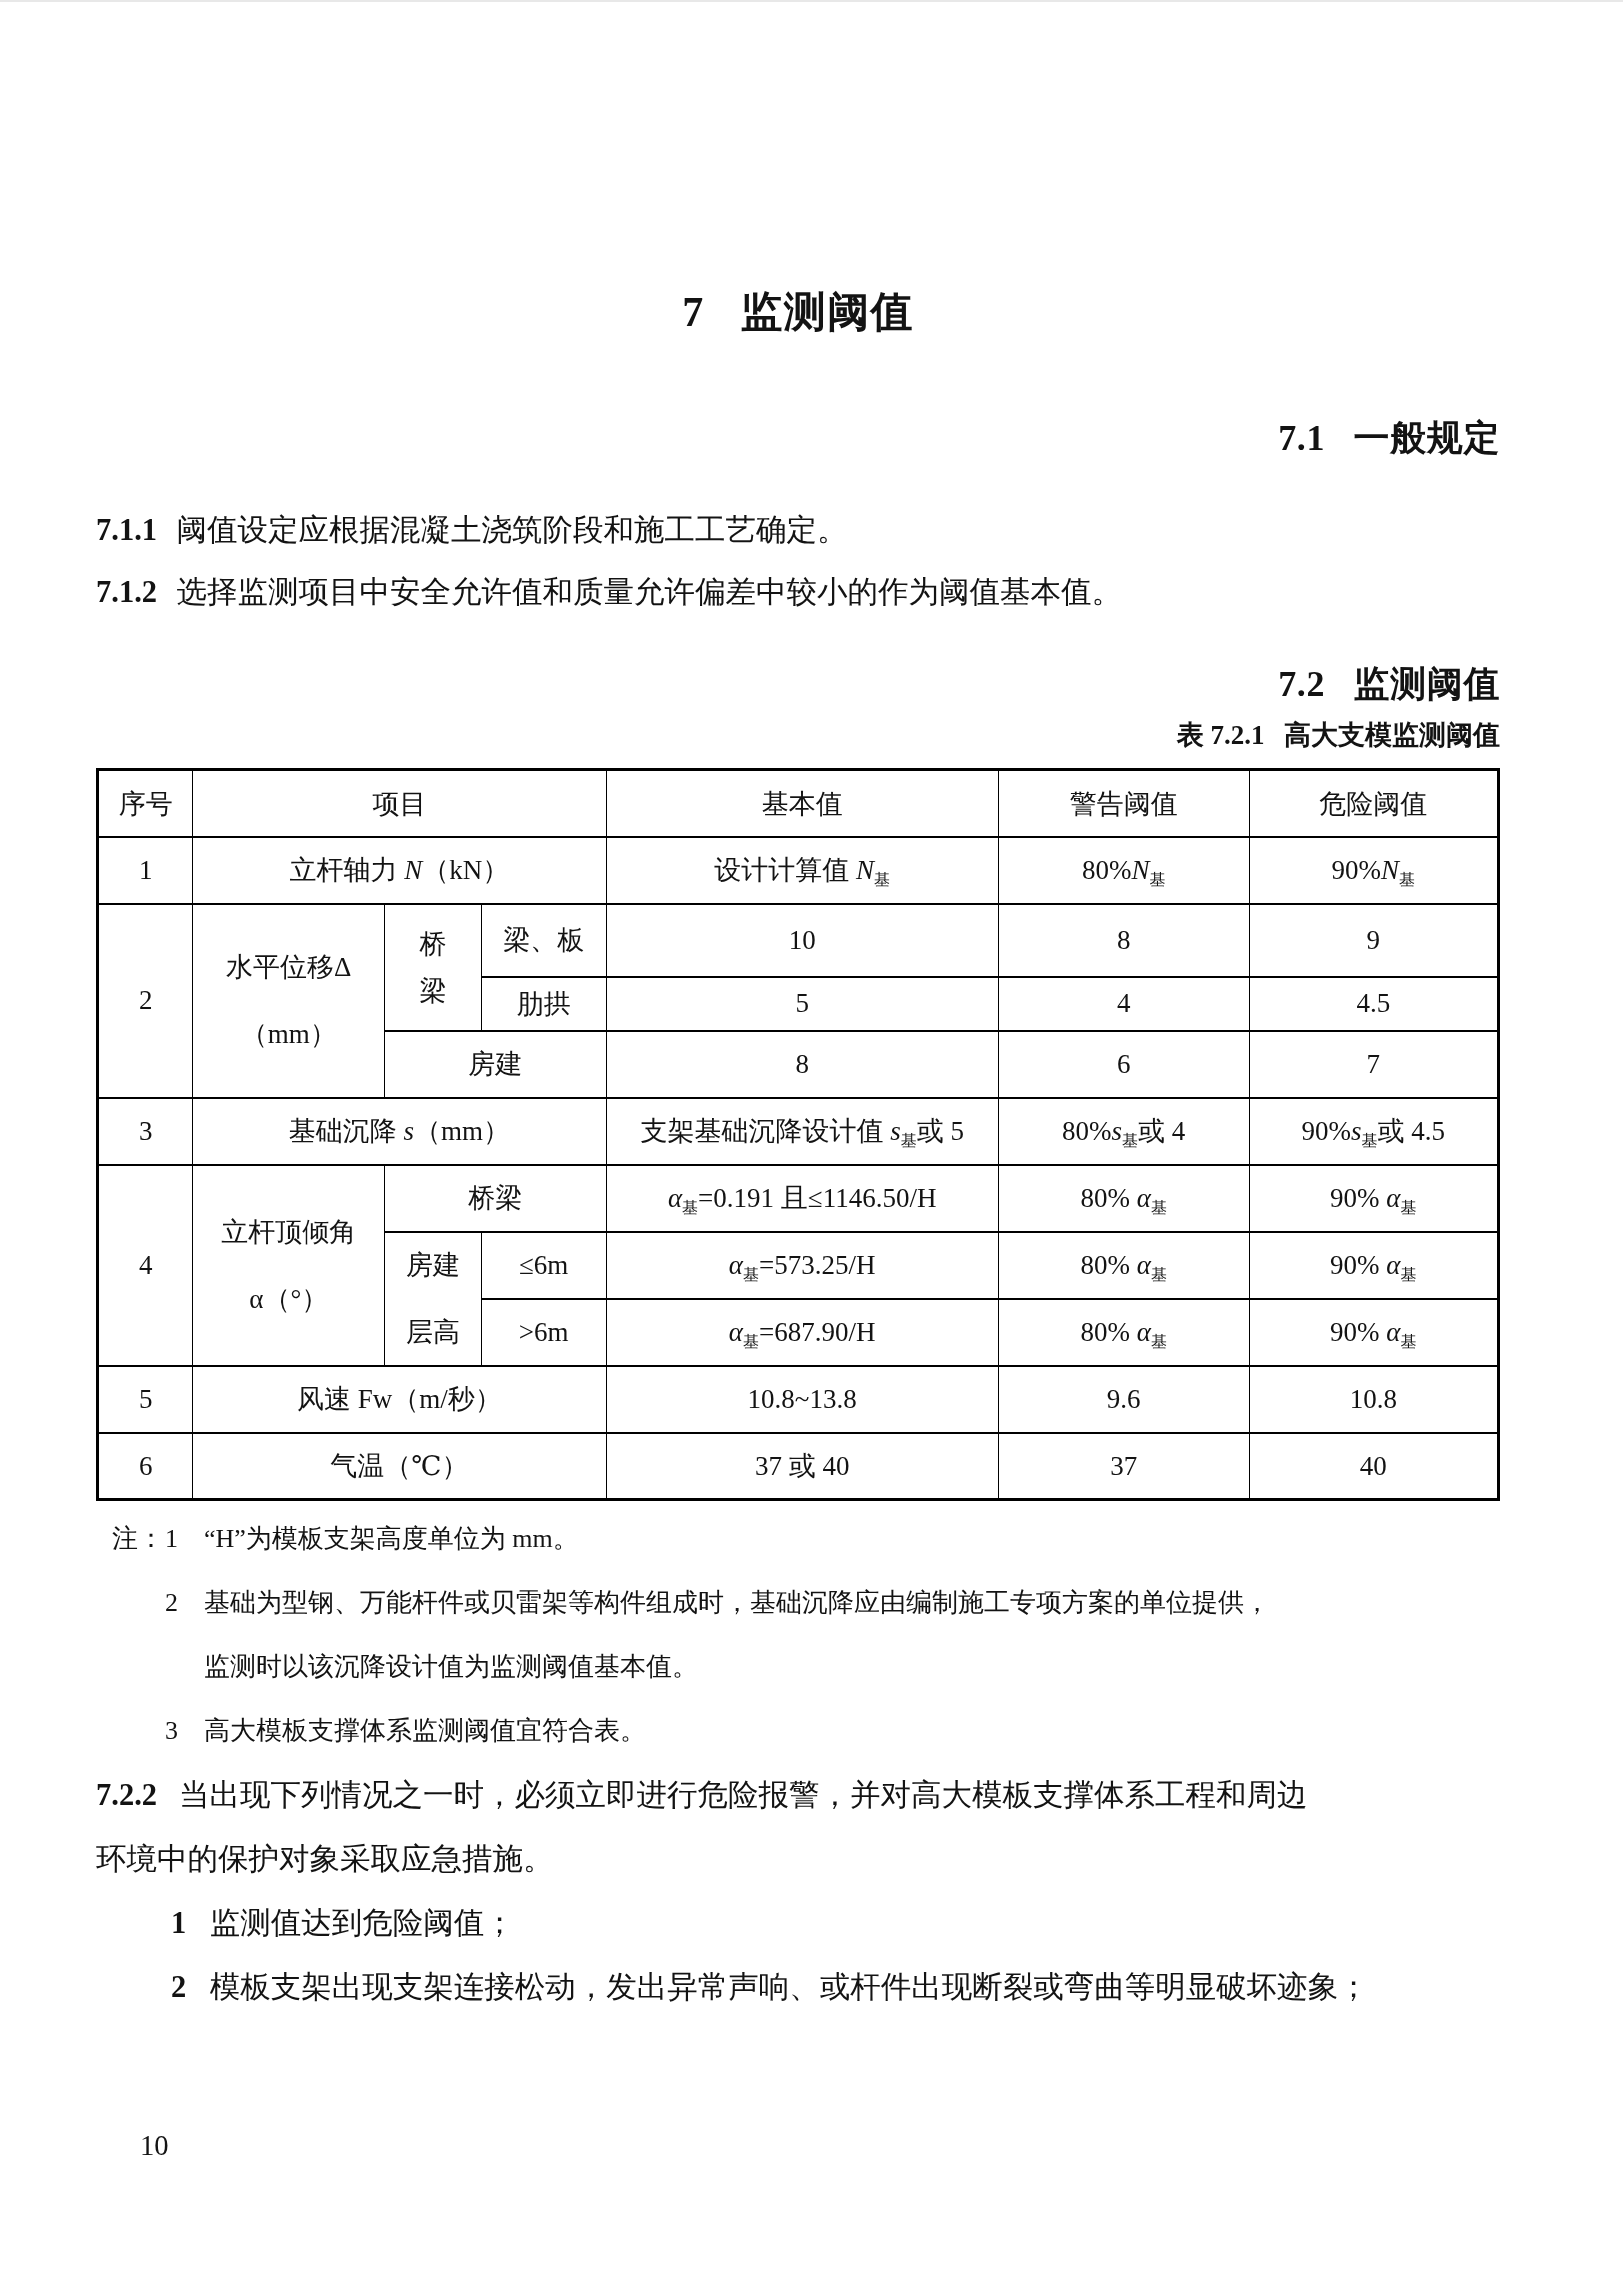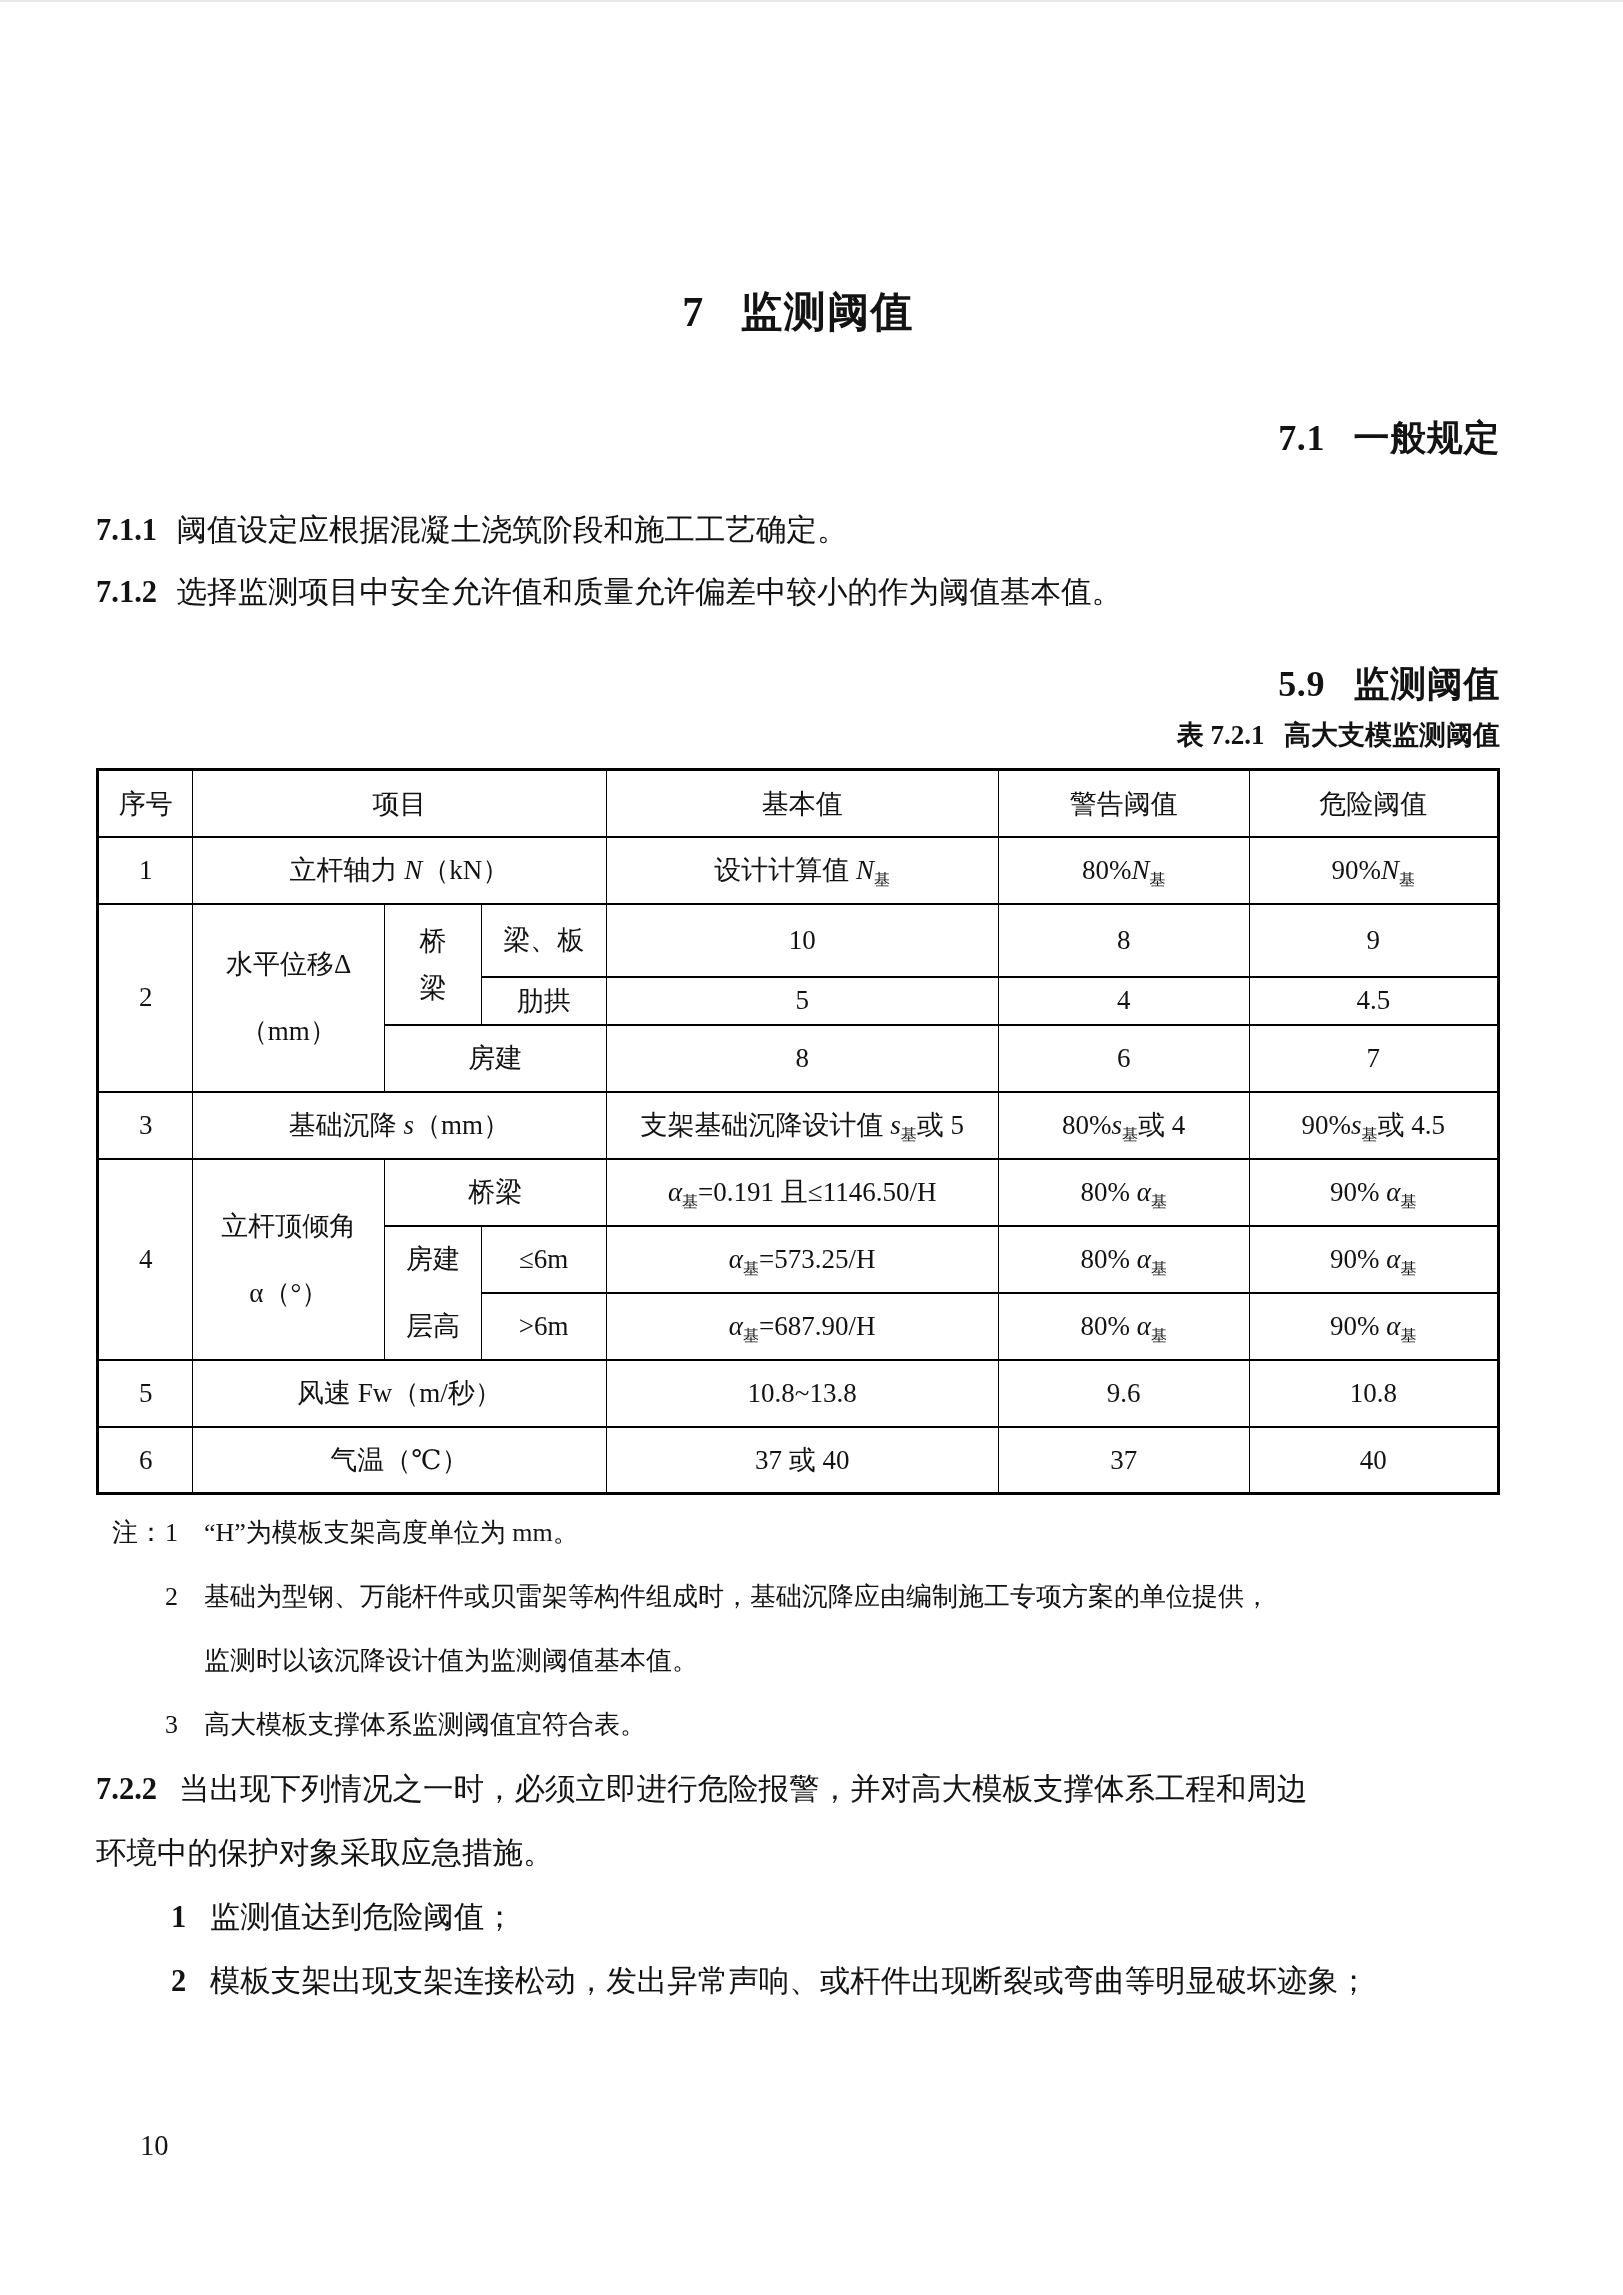--- a/index.html
+++ b/index.html
@@ -130,7 +130,7 @@
   </div>
 
   <div class="section-heading" id="sec72">
-    <span class="num">5.9</span><span>监测阈值</span>
+    <span class="num">7.2</span><span>监测阈值</span>
   </div>
 
 

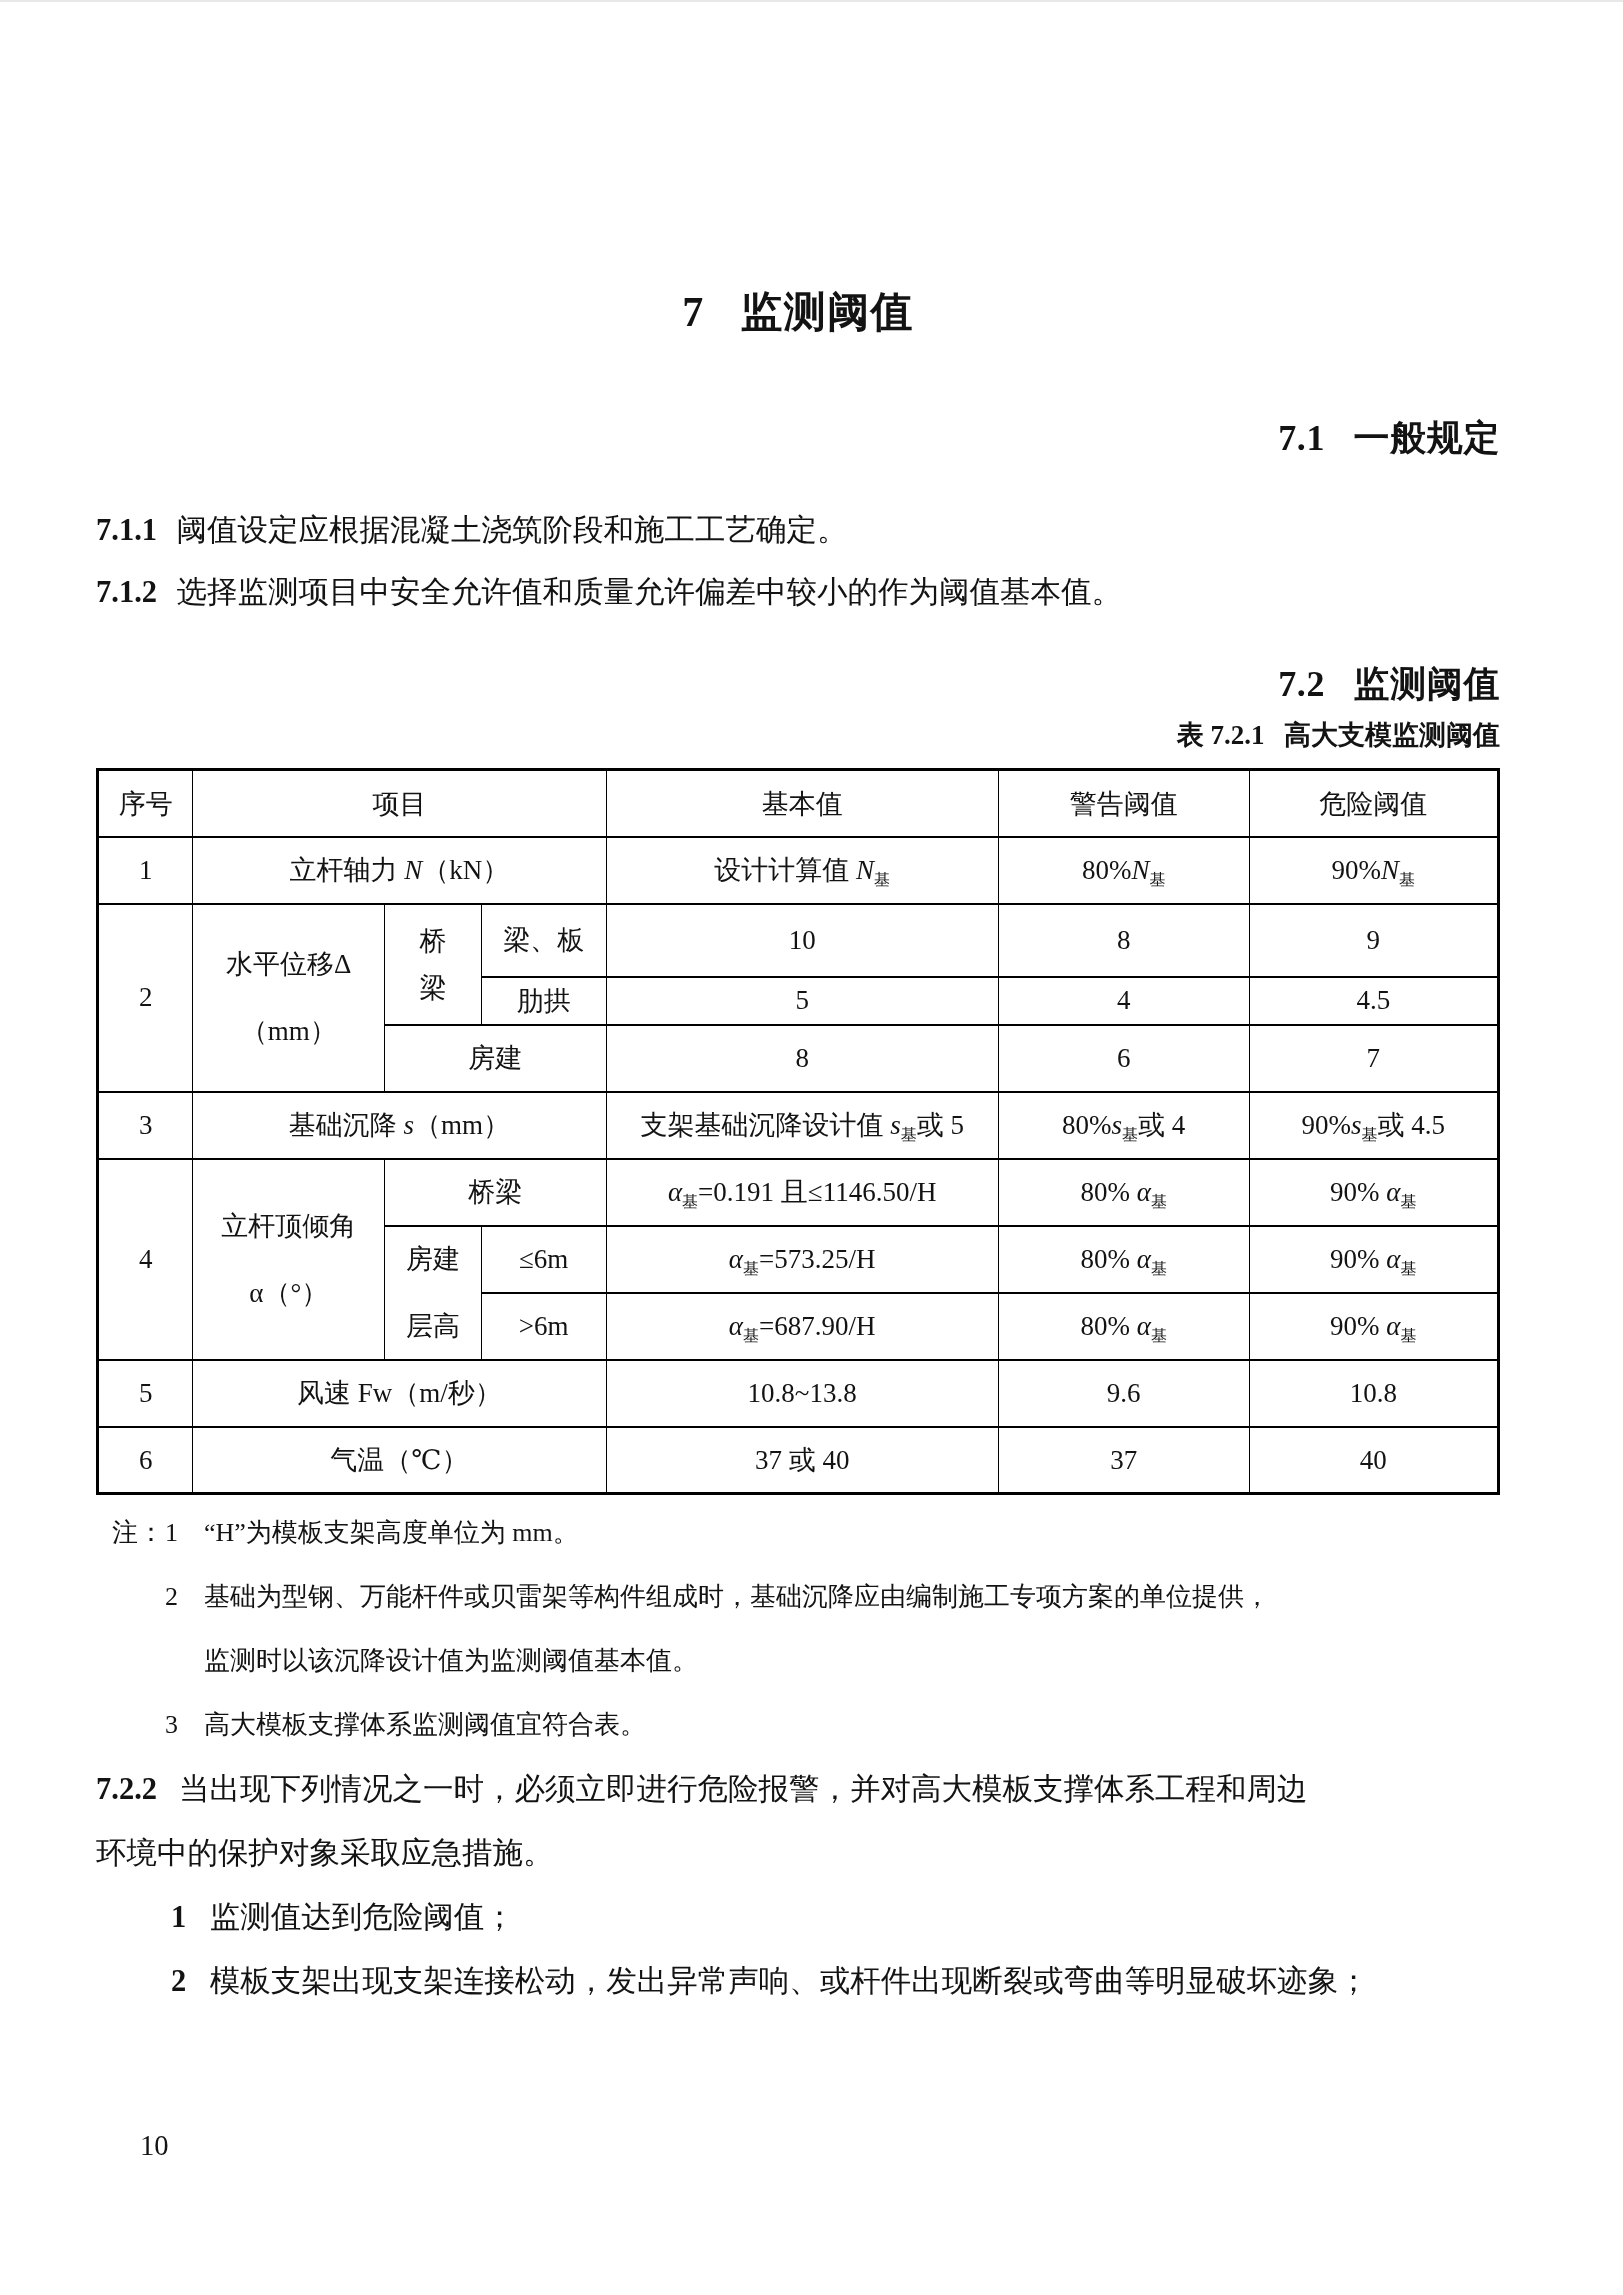--- a/index.html
+++ b/index.html
@@ -77,7 +77,7 @@
   }
   .tbl tr       { height: 67px; }
   .tbl tr.tall  { height: 73px; }
-  .tbl tr.short { height: 48px;  }
+  .tbl tr.short { height: 54px;  }
   .tbl sub { font-size: 16px; line-height: 0; }
   .tbl i { font-style: italic; }
   .stack2 {

